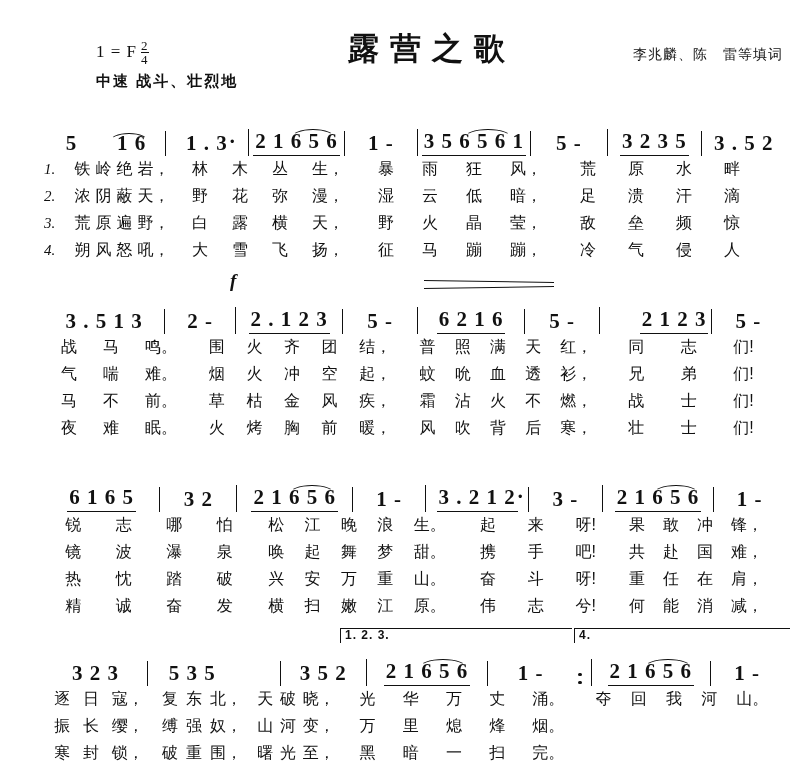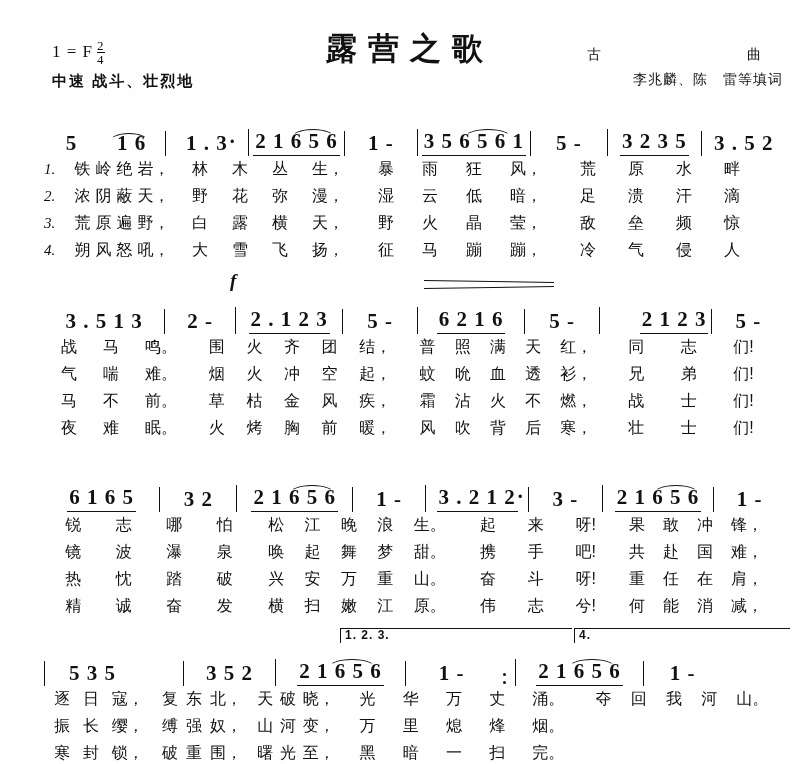--- a/index.html
+++ b/index.html
@@ -21,6 +21,7 @@
   .header {
     position: relative;
     height: 108px;
+    margin-left: 44px;
   }
   .key-sig {
     position: absolute;

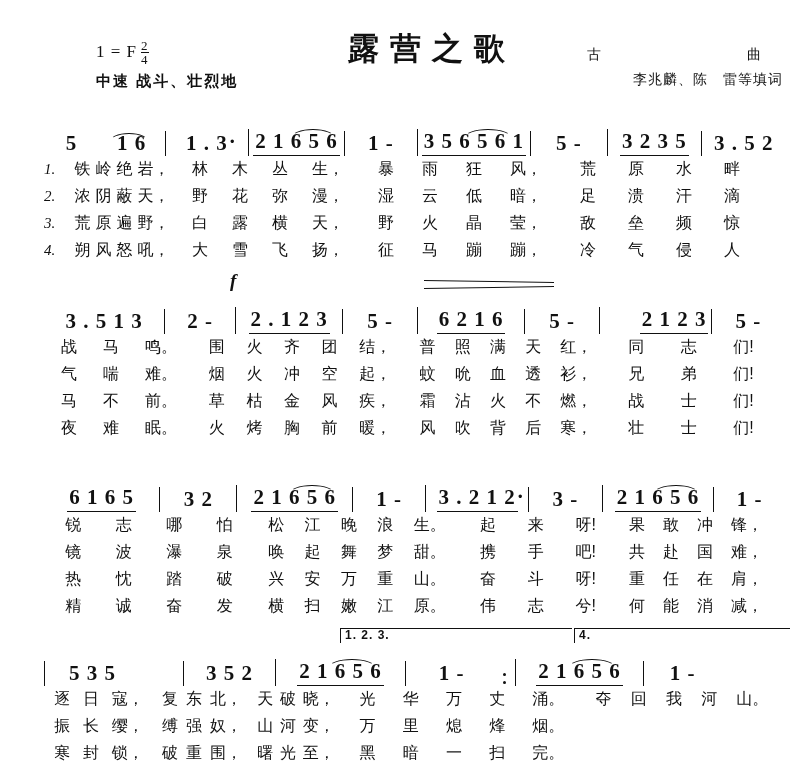--- a/index.html
+++ b/index.html
@@ -200,7 +200,6 @@
     <div class="tempo">中速  战斗、壮烈地</div>
     <div class="title">露营之歌</div>
     <div class="credits">
-      <div class="l1">古　　　　曲</div>
       <div class="l2">李兆麟、陈　雷等填词</div>
     </div>
   </div>

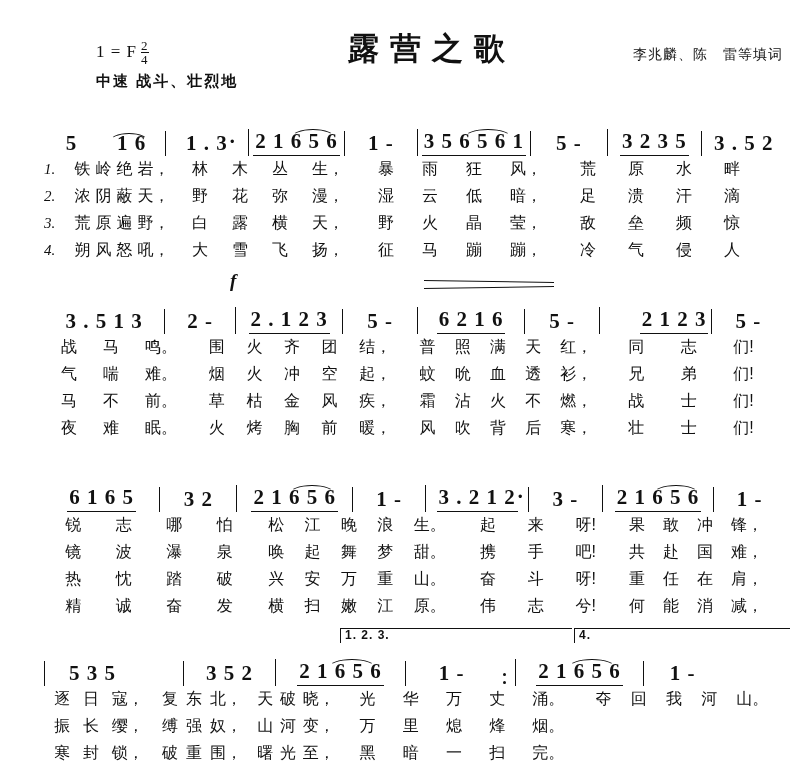--- a/index.html
+++ b/index.html
@@ -642,6 +642,9 @@
         <span>4.</span>
       </span>
 
+      <div class="measure nobar" style="width:110px;">
+        <span class="note">3 2 3</span>
+      </div>
       <div class="measure" style="width:96px;">
         <span class="note">5 3 5</span>
       </div>

